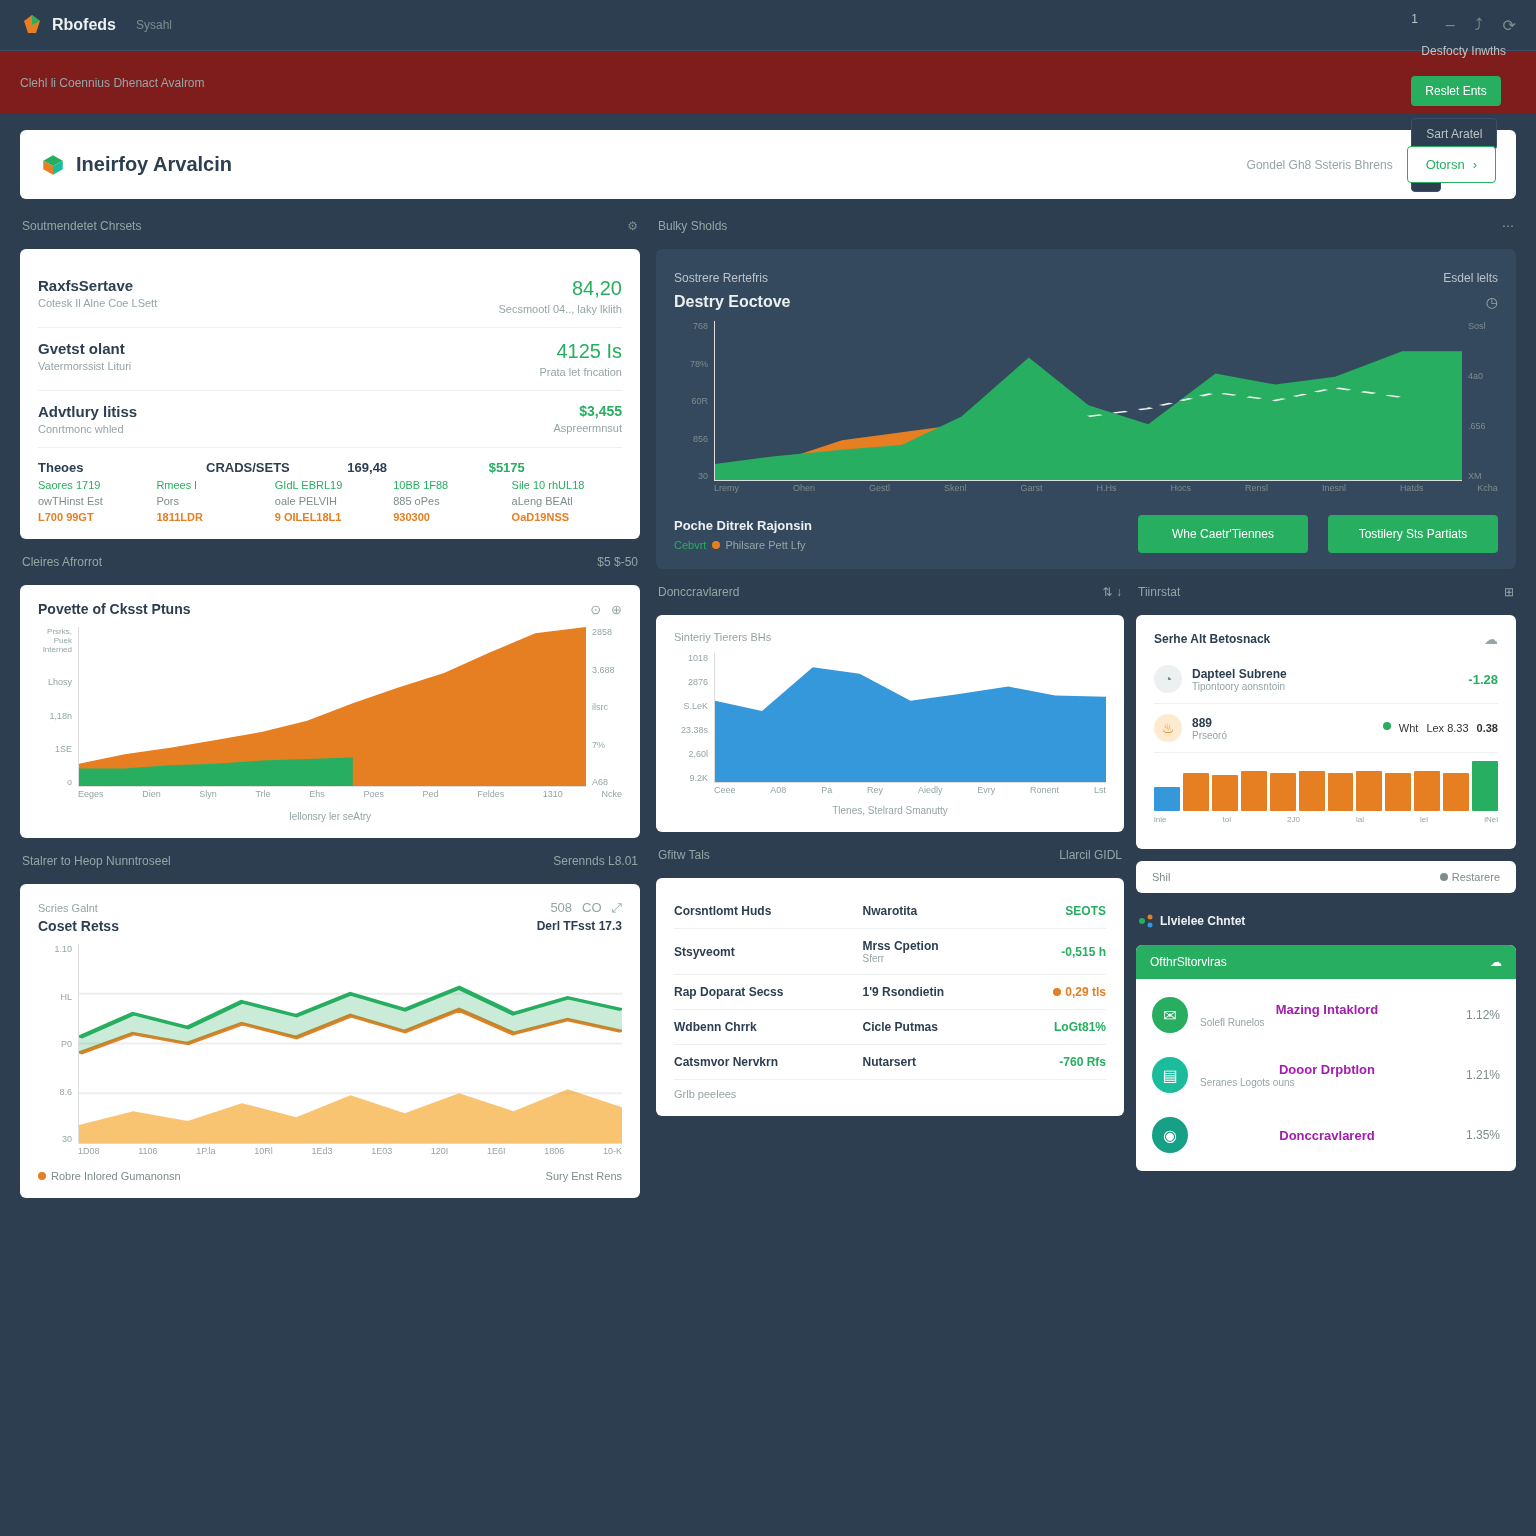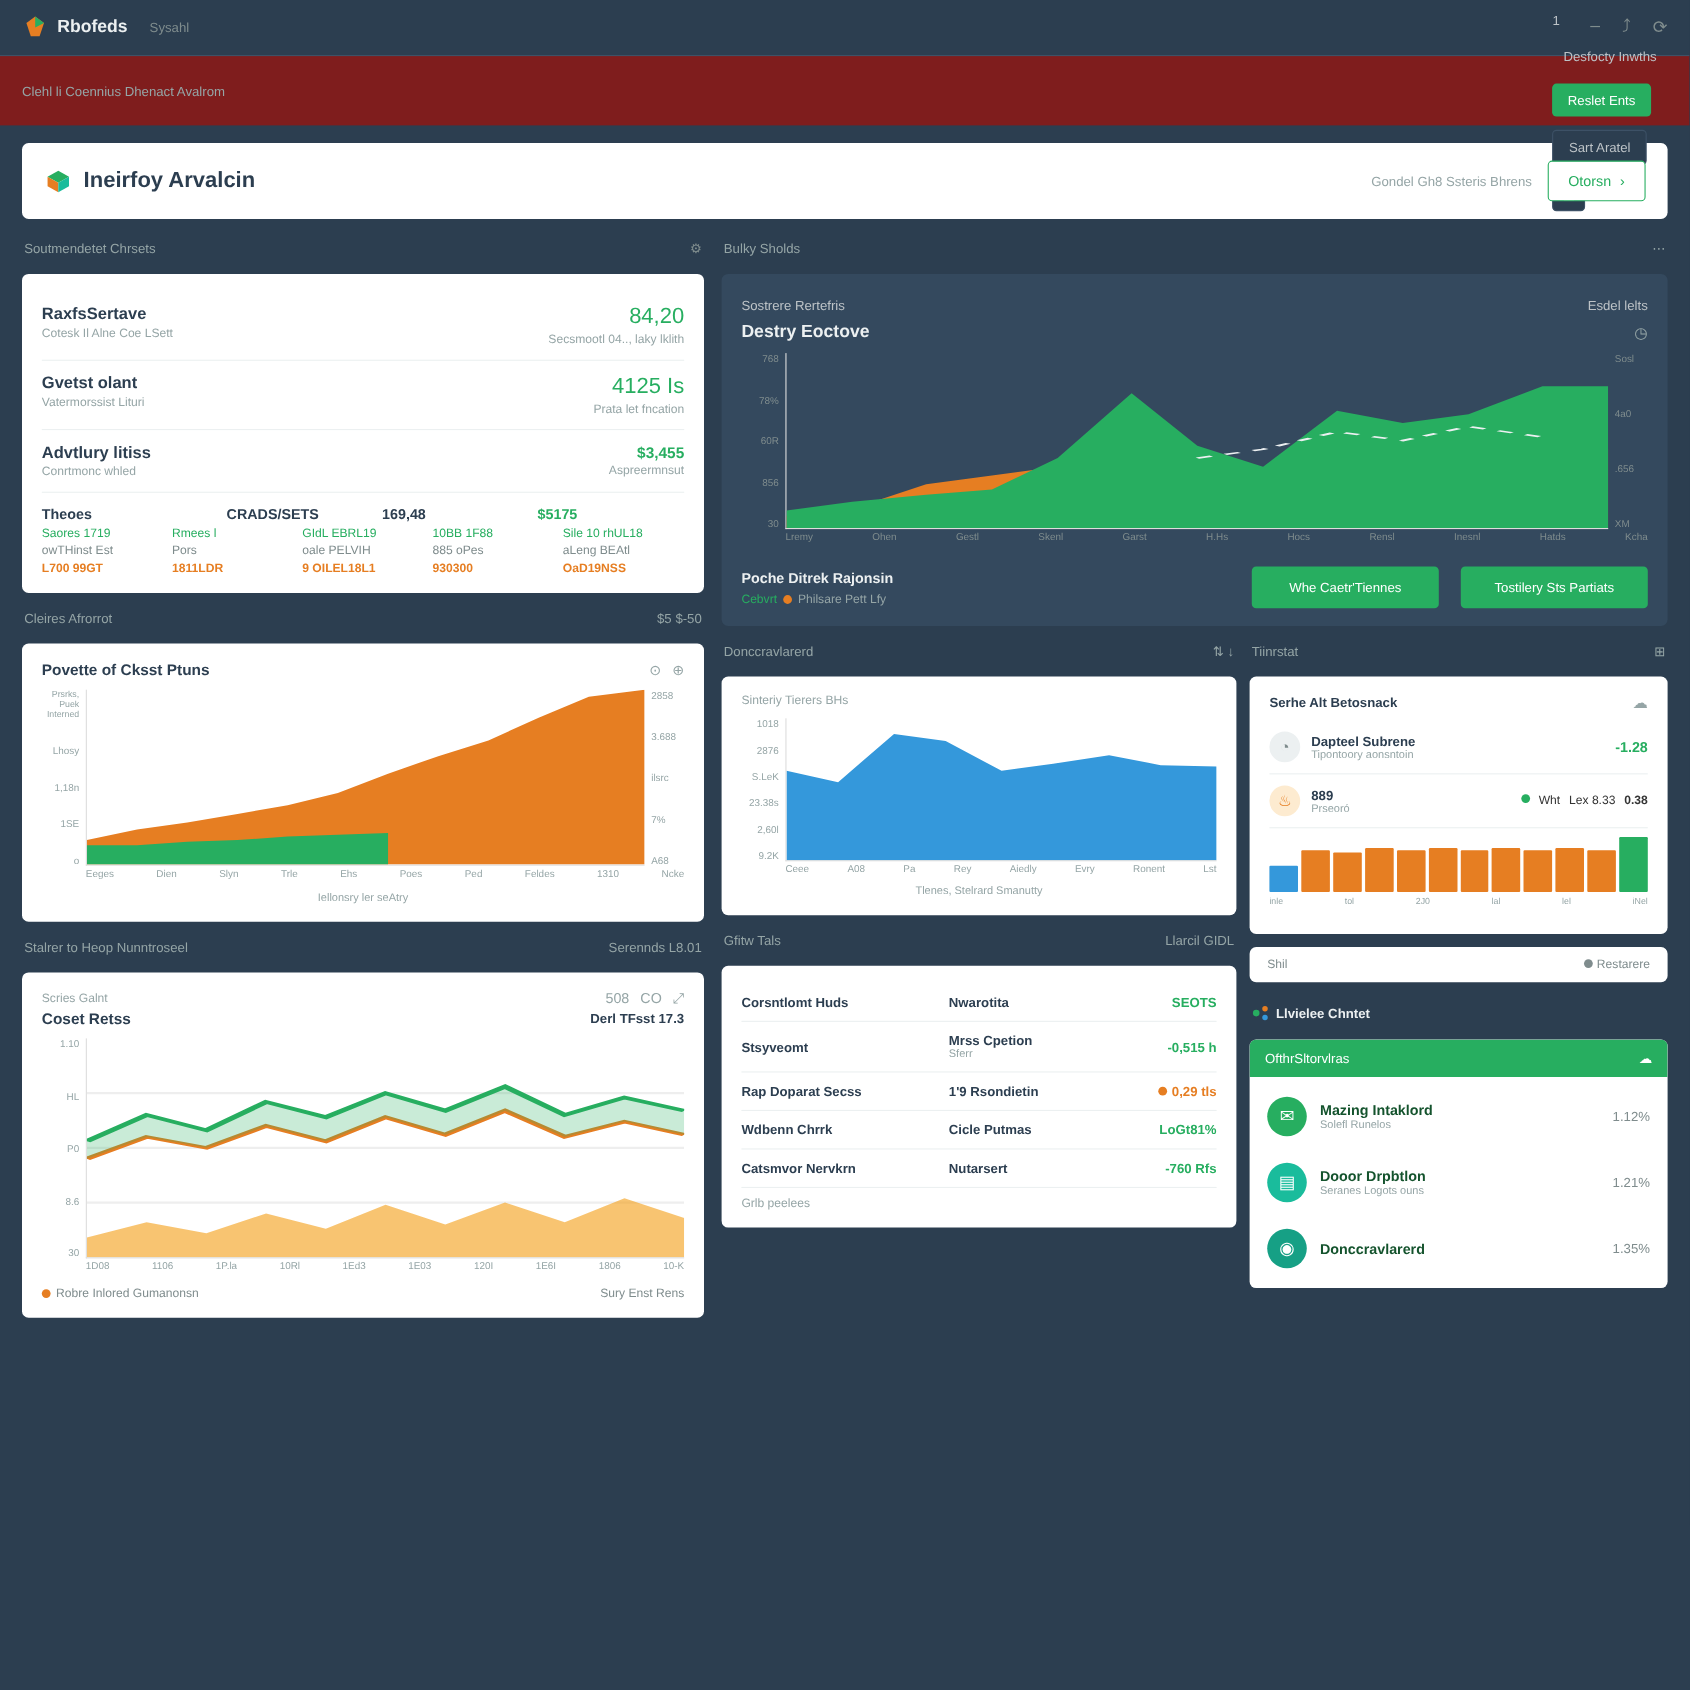--- a/index.html
+++ b/index.html
@@ -83,7 +83,7 @@
 .feed-item { display: flex; align-items: center; gap: 12px; padding: 12px 0; }
 .feed-avatar { width: 36px; height: 36px; border-radius: 50%; background: #27ae60; color: #fff; display: flex; align-items: center; justify-content: center; font-size: 16px; }
 .feed-text { flex: 1; }
-.feed-name { font-size: 13px; font-weight: 600; color: #14532d; }
+.feed-name { font-size: 13px; font-weight: 600; color: #a21caf; text-align: center; }
 .feed-sub { font-size: 10px; color: #95a5a6; }
 .feed-val { font-size: 12px; color: #7f8c8d; }
 .act-btn { flex: 1; background: #27ae60; color: #fff; padding: 12px; border-radius: 4px; text-align: center; font-size: 12px; cursor: pointer; }

